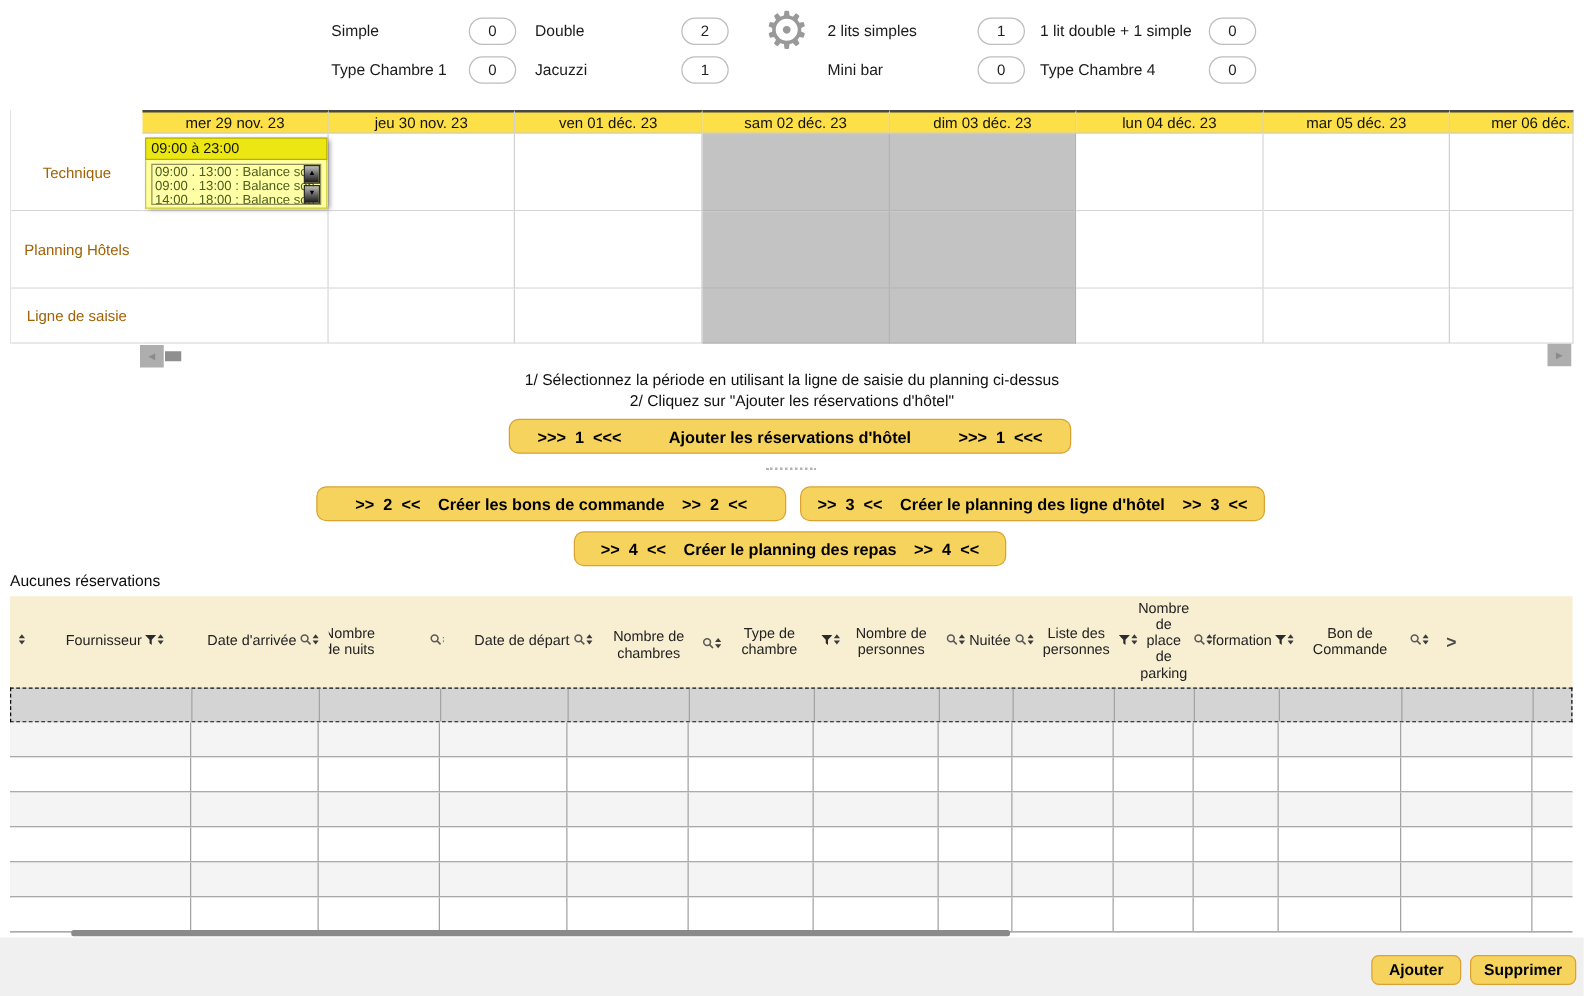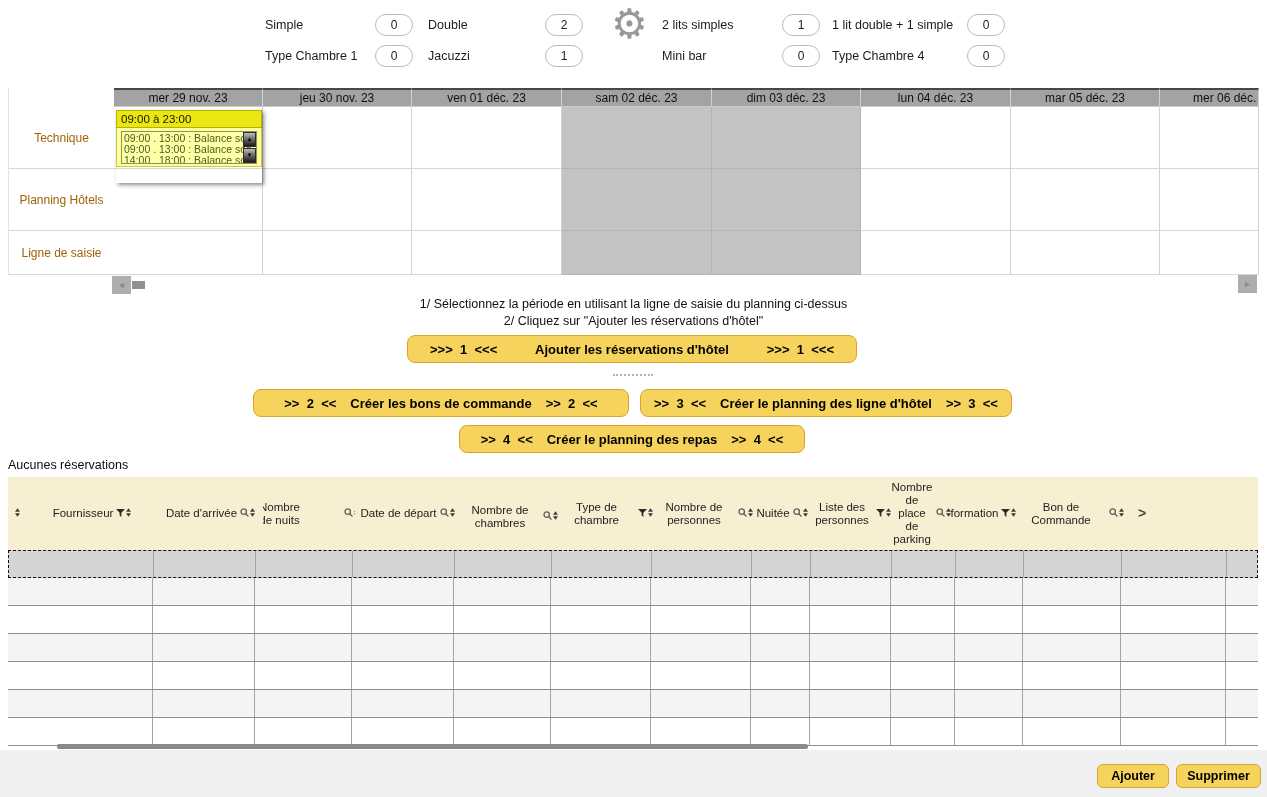--- a/index.html
+++ b/index.html
@@ -18,7 +18,7 @@
   .plan-grid { display:grid; grid-template-columns:105px 149px 149px 150px 150px 149px 150px 149px 99px;
                grid-template-rows:19px 62px 62px 44px; width:1250px; height:187px; overflow:hidden; }
   .plan-corner { background:#fff; }
-  .plan-datehead { background:#a3a3a3; border-top:2px solid #474747; border-right:1px solid #d2d2d2; border-bottom:1px solid #cacaca;
+  .plan-datehead { background:#fde047; border-top:2px solid #474747; border-right:1px solid #d2d2d2; border-bottom:1px solid #cacaca;
                    font-size:12px; color:#111; text-align:center; padding-top:1px; overflow:hidden; white-space:nowrap; }
   .plan-datehead.clip { text-align:left; padding-left:33px; }
   .plan-rowlabel { background:#fff; border-bottom:1px solid #d6d6d6; font-size:12px; color:#a16207;

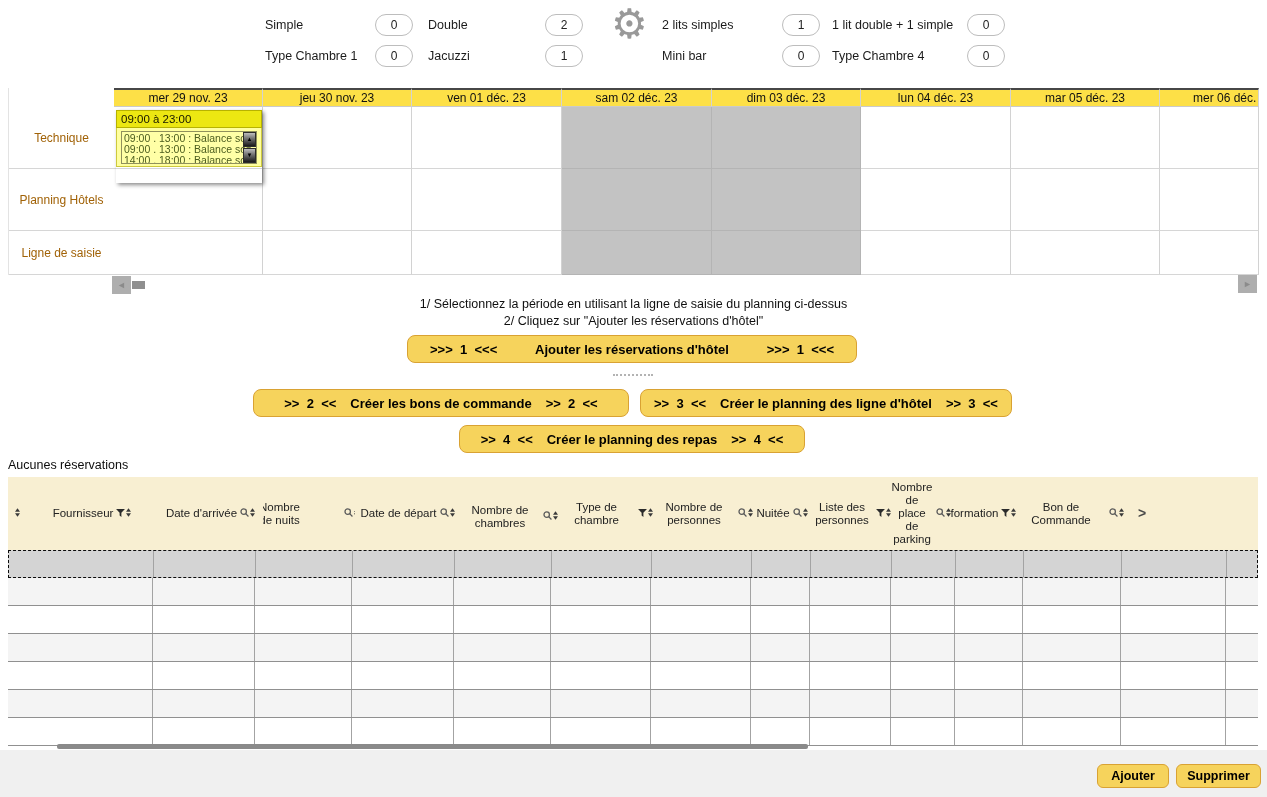--- a/index.html
+++ b/index.html
@@ -27,7 +27,7 @@
   .plan-cell.wknd { background:#c3c3c3; border-right:1px solid #b4b4b4; border-bottom:1px solid #b4b4b4; }
 
   
-  .event { position:absolute; left:107px; top:22px; width:146px; height:73px; z-index:5;
+  .event { position:absolute; left:107px; top:22px; width:146px; height:55px; z-index:5;
            box-shadow:2px 2px 4px rgba(0,0,0,0.45); }
   .event-header { height:18px; background:#ece712; border:1px solid #b7b200; font-size:11.5px; color:#151500;
                   padding:2px 4px 0 4px; white-space:nowrap; overflow:hidden; }

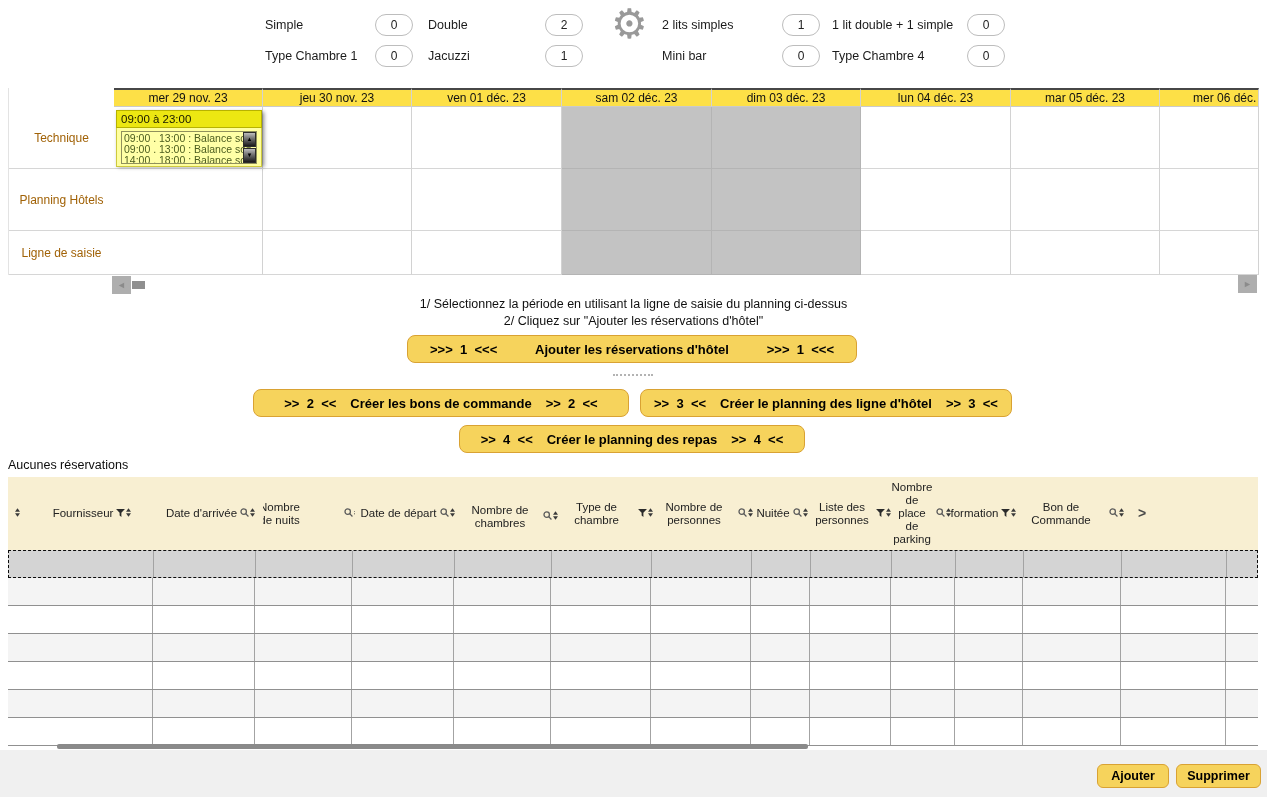--- a/index.html
+++ b/index.html
@@ -239,7 +239,7 @@
               </svg></span>
           </div>
         </div>
-        <div class="res-hcell" style="width: 105px;">
+        <div class="res-hcell" style="width: 105px; margin-left: 19px;">
           <span>Date de départ</span>
           <div class="hicons">
             <span><svg width="9" height="9" viewBox="0 0 10 10">

